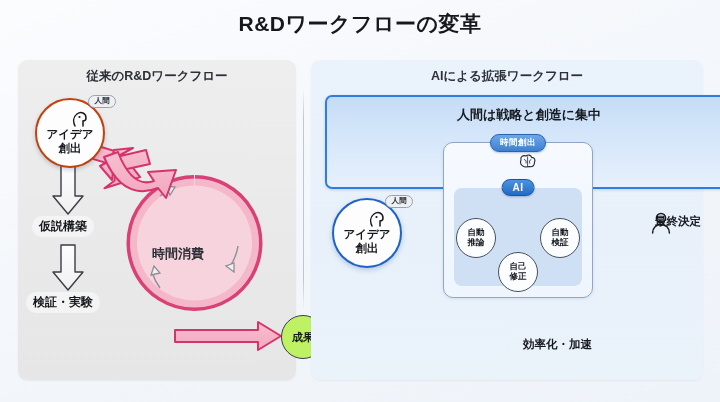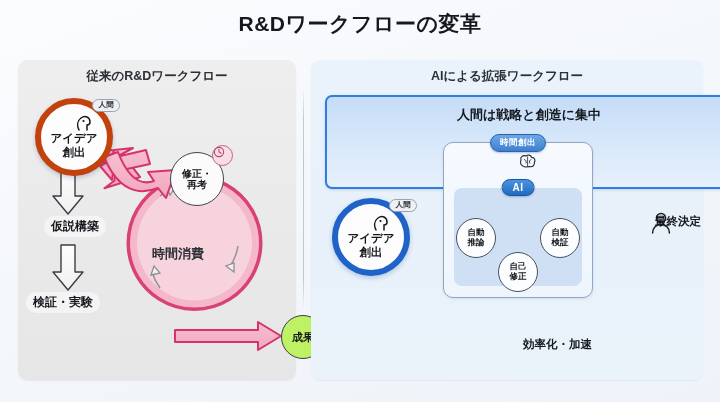--- a/index.html
+++ b/index.html
@@ -43,7 +43,7 @@
 
   .circle-idea{
     width:66px;height:66px;border-radius:50%;
-    background:#fdfdfd;border:6px solid #c2410c;
+    background:#fdfdfd;border:2px solid #c2410c;
     box-shadow:0 2px 4px rgba(20,40,100,.22);
     font-size:11.5px;font-weight:700;line-height:1.18;color:#16181d;
     flex-direction:column;

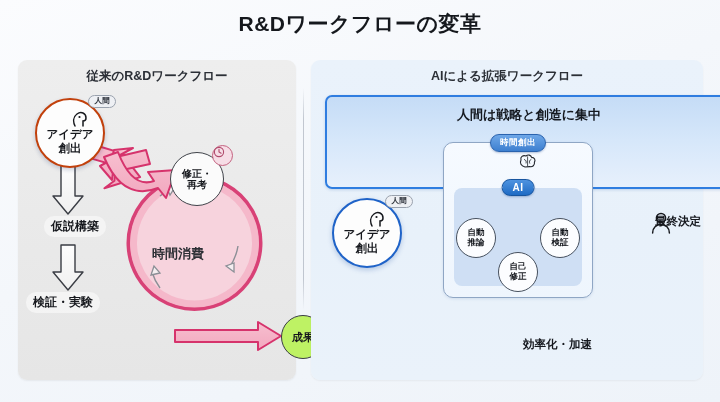--- a/index.html
+++ b/index.html
@@ -241,16 +241,6 @@
   <div class="chip-label" style="left:32px;top:216px;margin-left:12px;">仮説構築</div>
   <div class="chip-label" style="left:26px;top:292px;">検証・実験</div>
 
-  <div class="node circle-revise" style="left:170px;top:152px;">
-    <span class="clock-badge">
-      <svg width="12" height="12" viewBox="0 0 12 12">
-        <circle cx="6" cy="6" r="4.6" fill="none" stroke="#b04a6c" stroke-width="1.1"></circle>
-        <path d="M6,3.3 L6,6 L8.1,7.2" fill="none" stroke="#b04a6c" stroke-width="1.1" stroke-linecap="round"></path>
-      </svg>
-    </span>
-    <span>修正・</span>
-    <span>再考</span>
-  </div>
 
   <div class="loop-label" style="left:152px;top:245px;">時間消費</div>
 

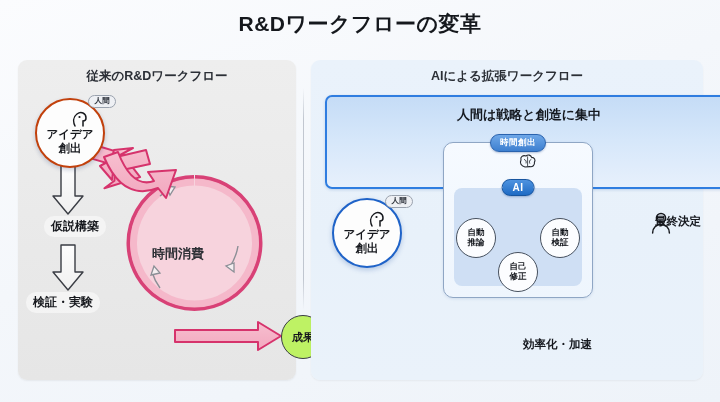--- a/index.html
+++ b/index.html
@@ -238,7 +238,7 @@
     <span>創出</span>
   </div>
 
-  <div class="chip-label" style="left:32px;top:216px;margin-left:12px;">仮説構築</div>
+  <div class="chip-label" style="left:32px;top:216px;">仮説構築</div>
   <div class="chip-label" style="left:26px;top:292px;">検証・実験</div>
 
 

